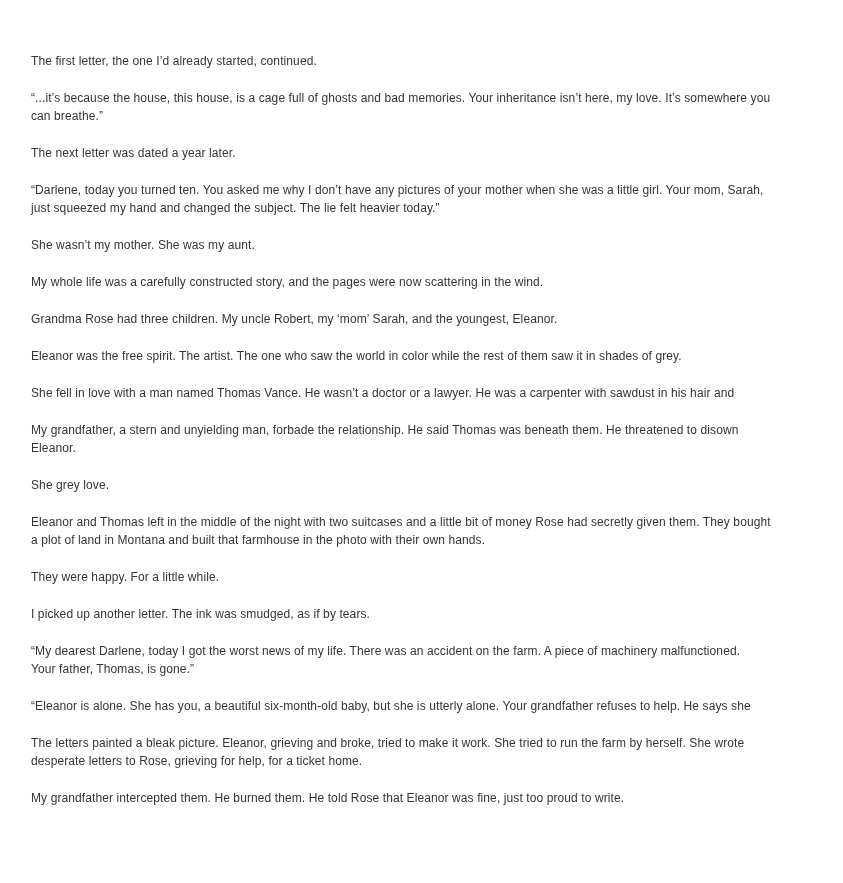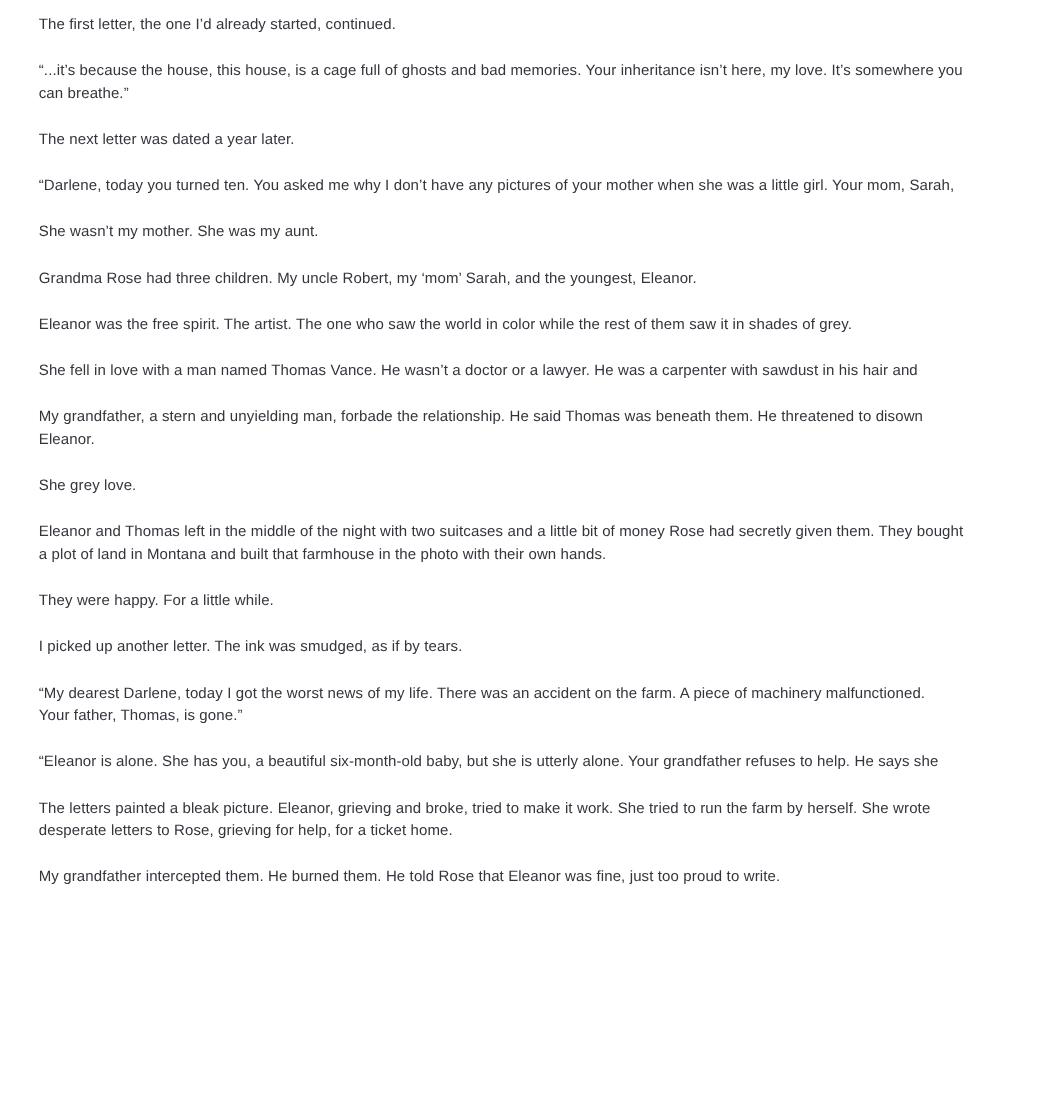--- a/index.html
+++ b/index.html
@@ -22,6 +22,7 @@
     font-weight: 400;
     letter-spacing: 0.1px;
     color: #34343c;
+    margin-top: 42px;
   }
   .para {
     margin: 0 0 19px 0;

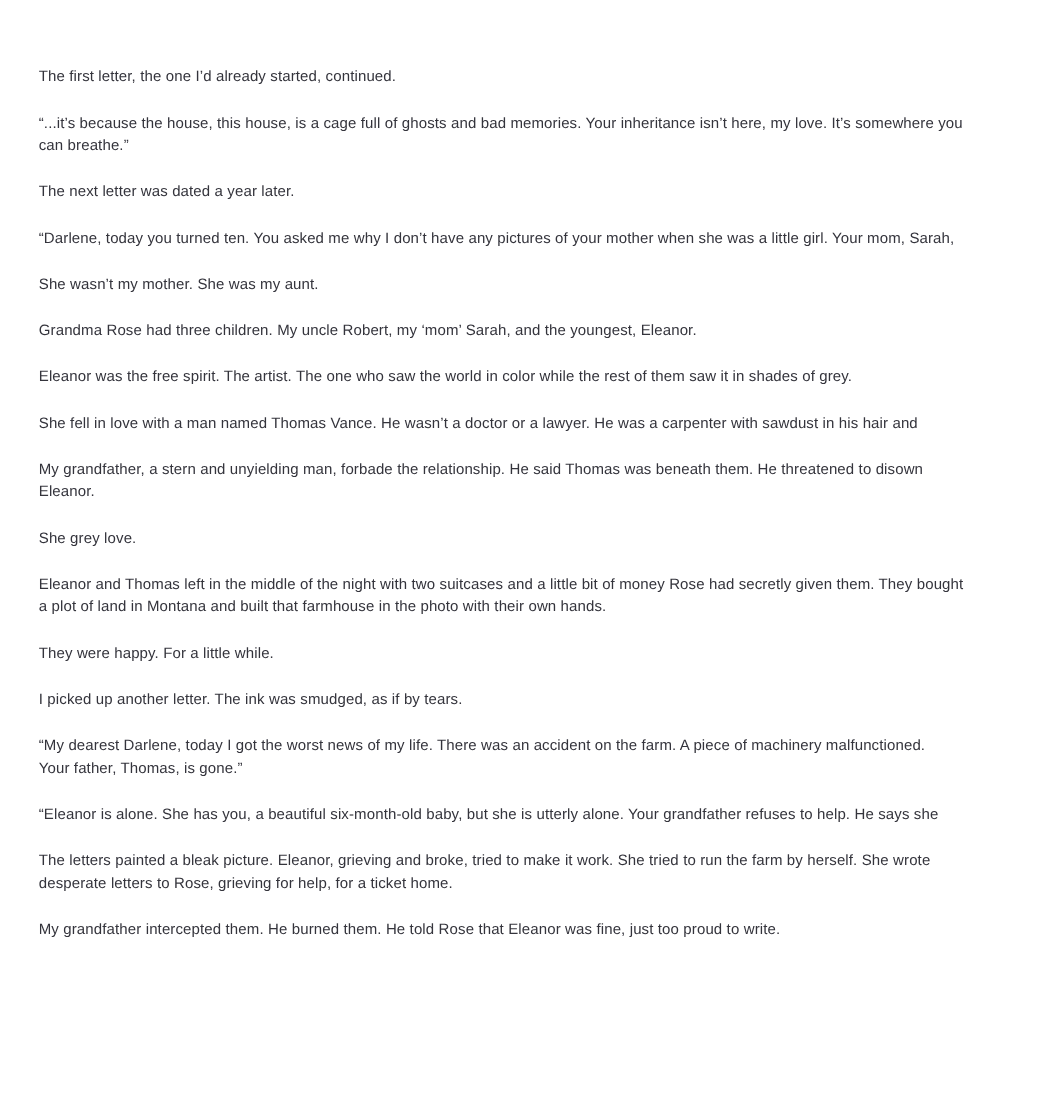--- a/index.html
+++ b/index.html
@@ -49,6 +49,7 @@
     </p>
     <p class="para">
       <span class="line">“Darlene, today you turned ten. You asked me why I don’t have any pictures of your mother when she was a little girl. Your mom, Sarah,</span>
+      <span class="line">just squeezed my hand and changed the subject. The lie felt heavier today.”</span>
     </p>
     <p class="para">
       <span class="line">She wasn’t my mother. She was my aunt.</span>

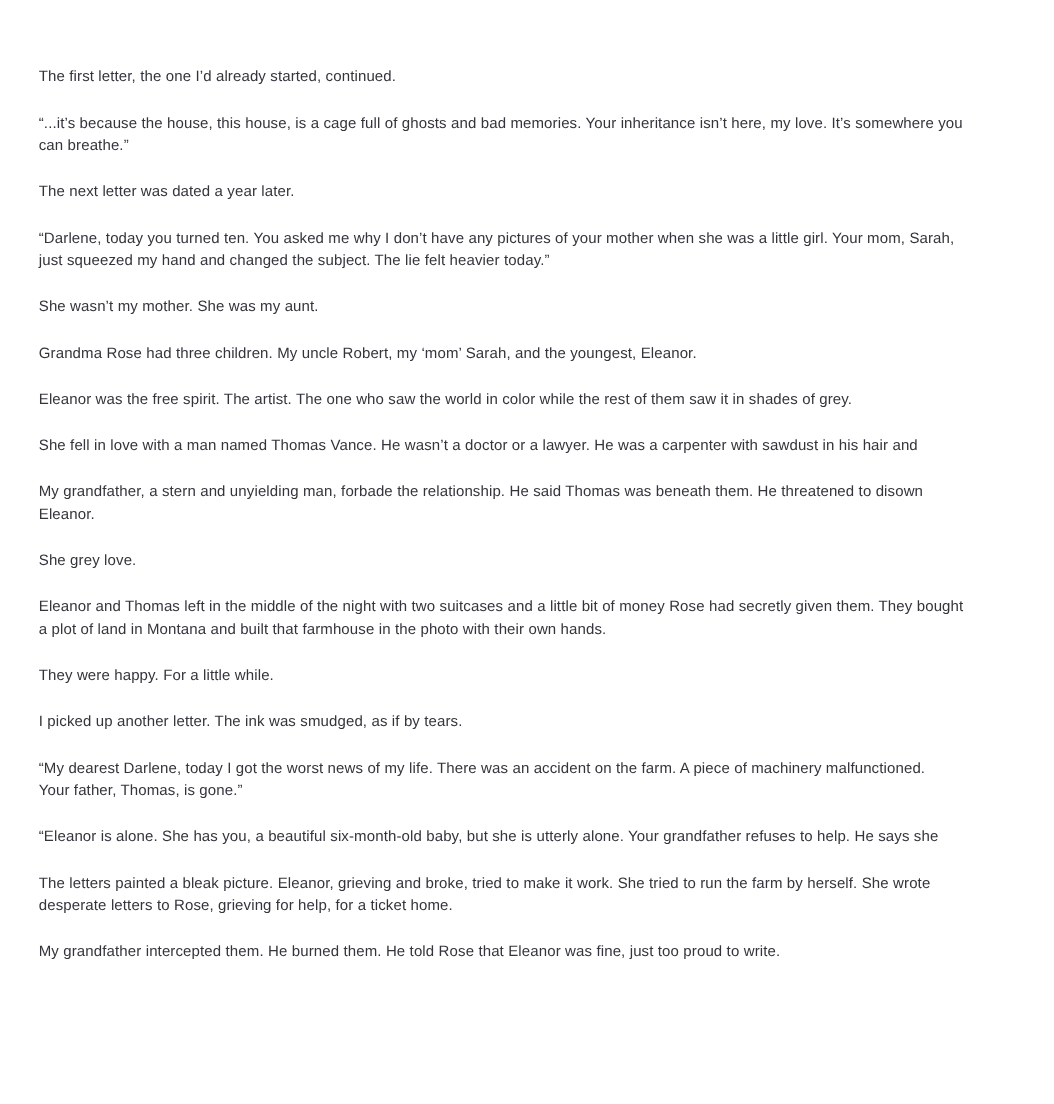--- a/index.html
+++ b/index.html
@@ -55,6 +55,9 @@
       <span class="line">She wasn’t my mother. She was my aunt.</span>
     </p>
     <p class="para">
+      <span class="line">My whole life was a carefully constructed story, and the pages were now scattering in the wind.</span>
+    </p>
+    <p class="para">
       <span class="line">Grandma Rose had three children. My uncle Robert, my ‘mom’ Sarah, and the youngest, Eleanor.</span>
     </p>
     <p class="para">

